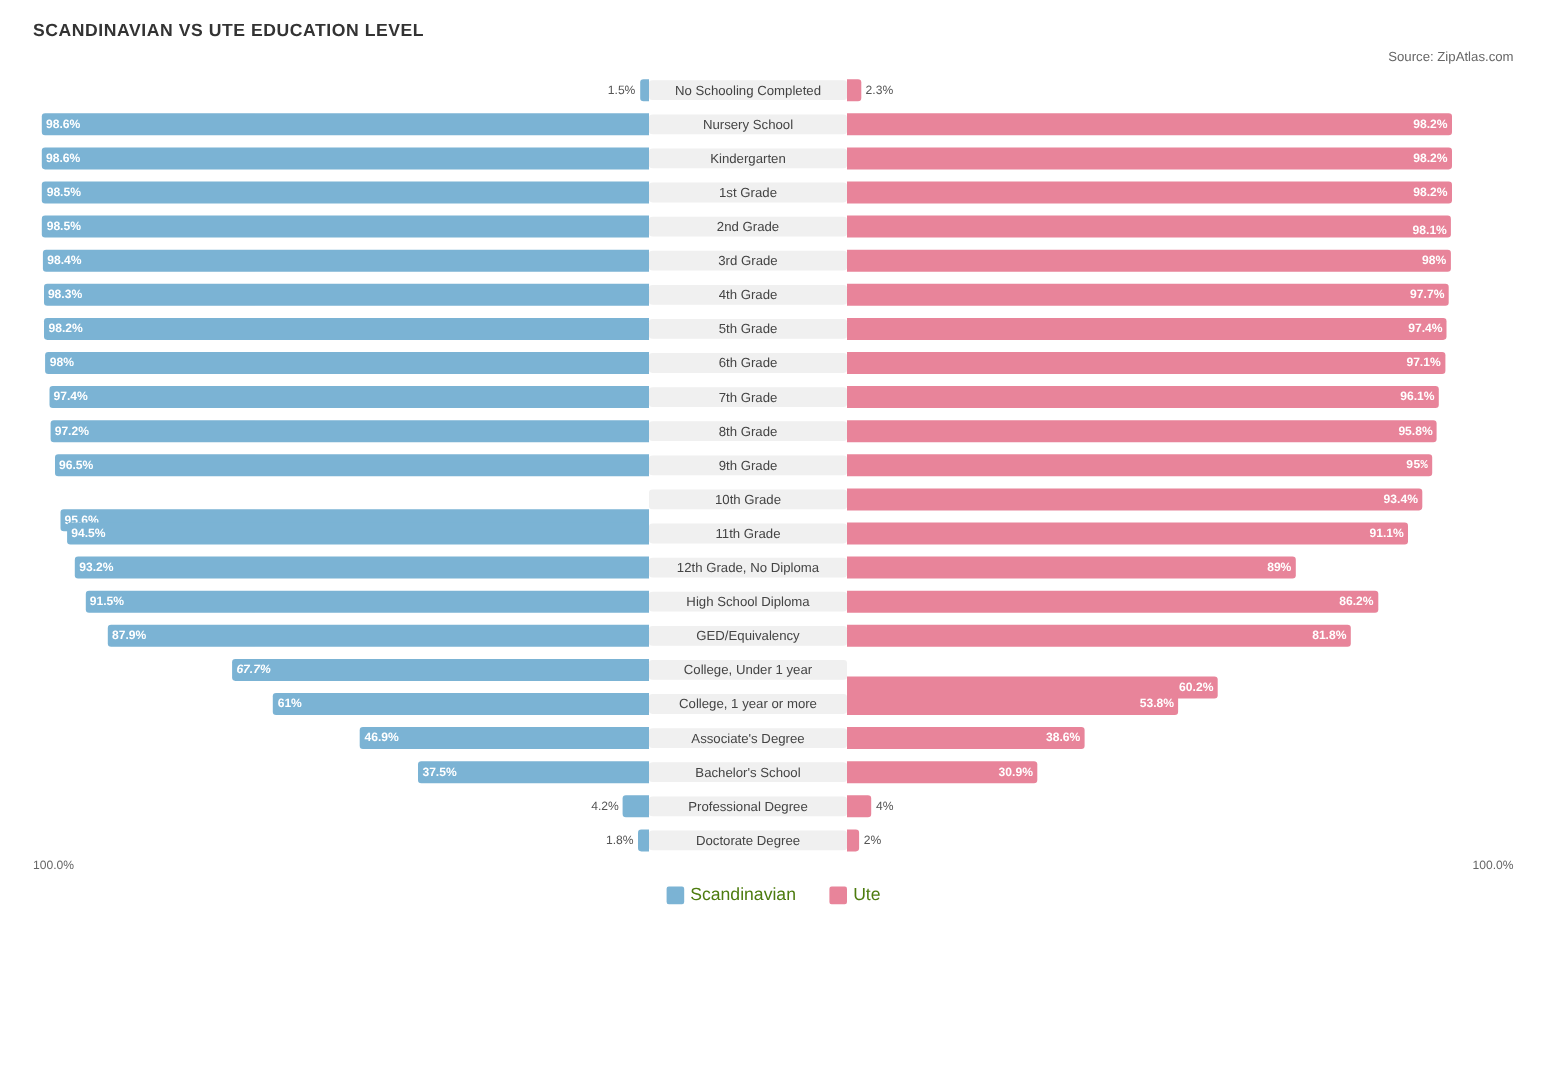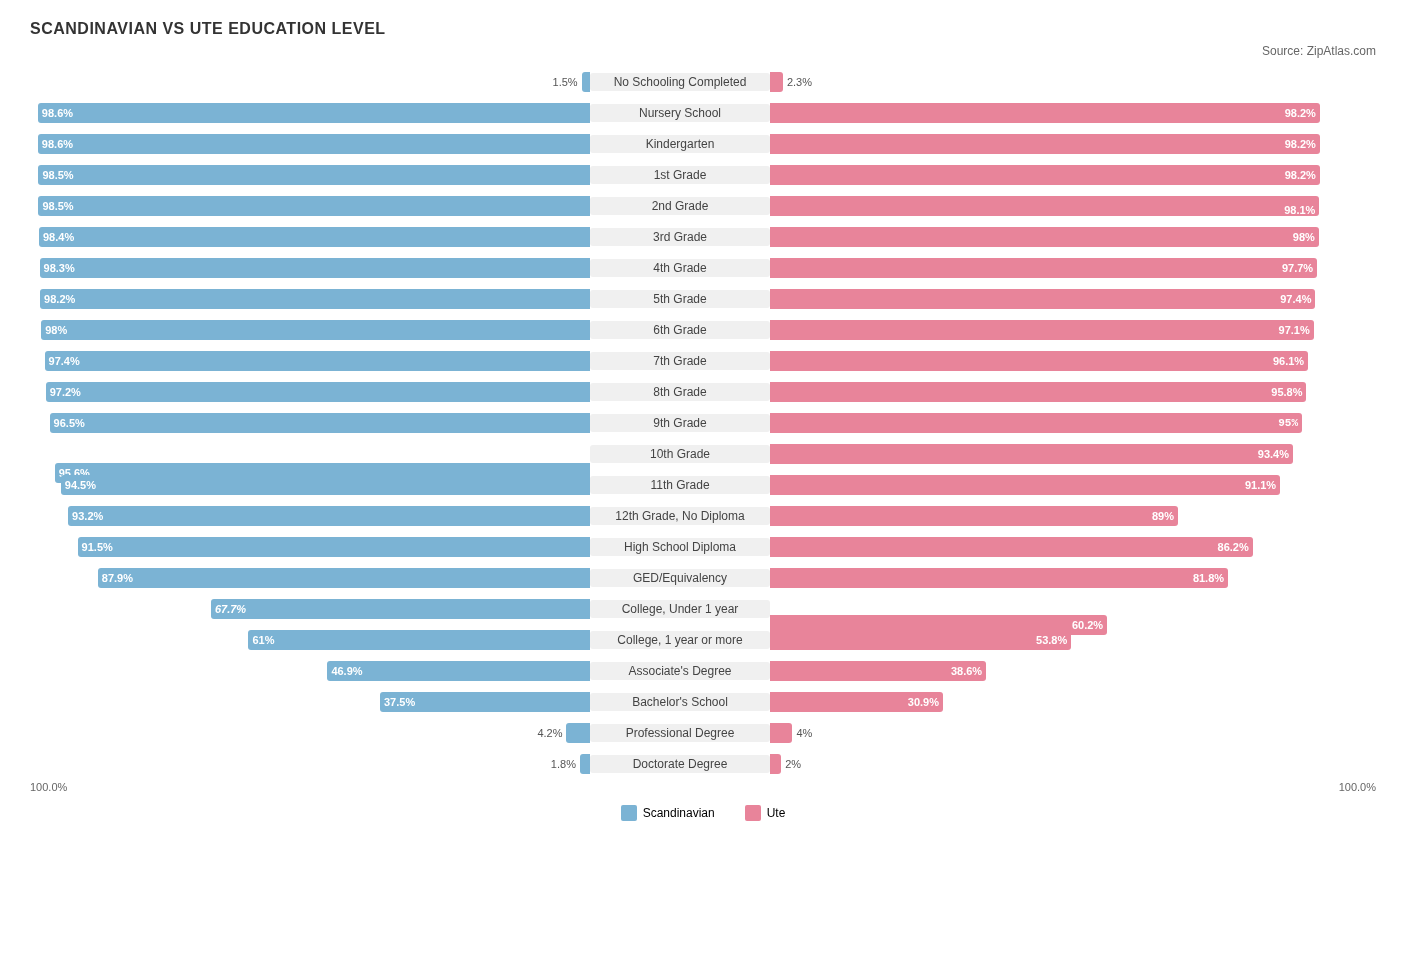--- a/index.html
+++ b/index.html
@@ -119,8 +119,8 @@
       display: flex;
       align-items: center;
       gap: 6px;
-      font-size: 12px;
-      color: #000000;
+      font-size: 16px;
+      color: #4d7c0f;
     }
     .legend-swatch {
       width: 16px;

